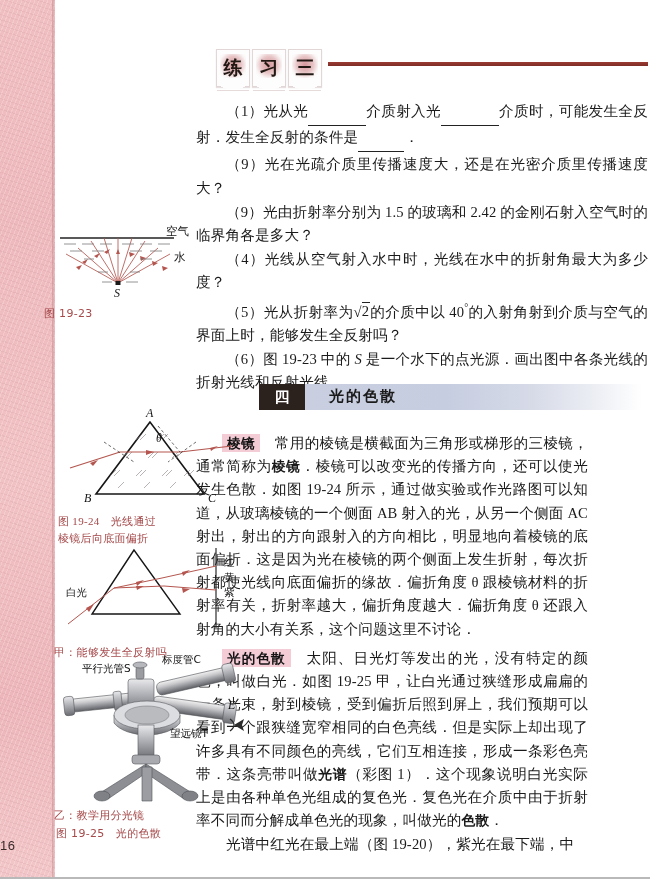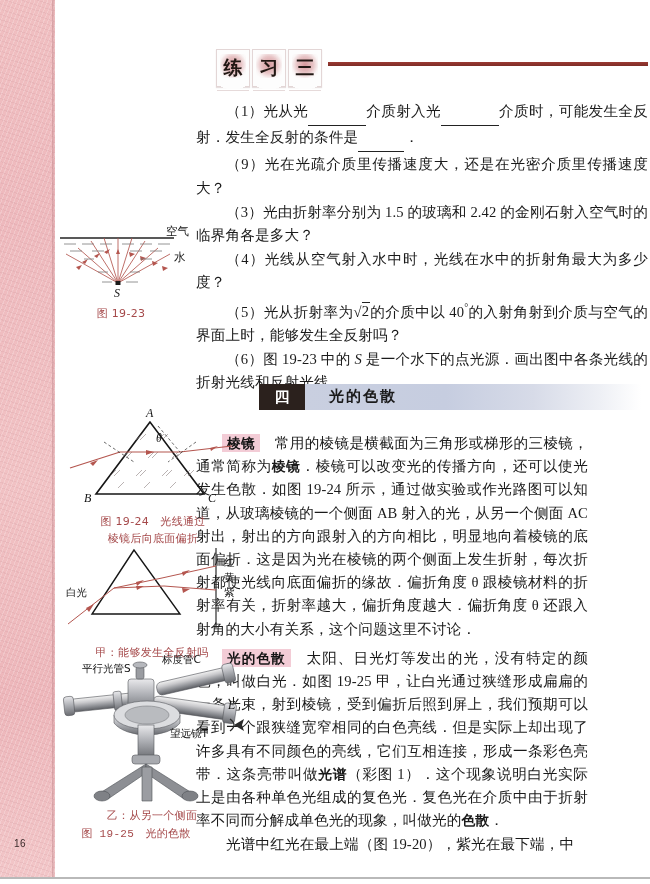--- a/index.html
+++ b/index.html
@@ -165,7 +165,7 @@
 
     <p class="bt ind">（9）光在光疏介质里传播速度大，还是在光密介质里传播速度大？</p>
 
-    <p class="bt ind">（3）光由折射率分别为 1.5 的玻璃和 2.42 的金刚石射入空气时的临界角各是多大？</p>
+    <p class="bt ind">（9）光由折射率分别为 1.5 的玻璃和 2.42 的金刚石射入空气时的临界角各是多大？</p>
 
     <p class="bt ind">（4）光线从空气射入水中时，光线在水中的折射角最大为多少度？</p>
 

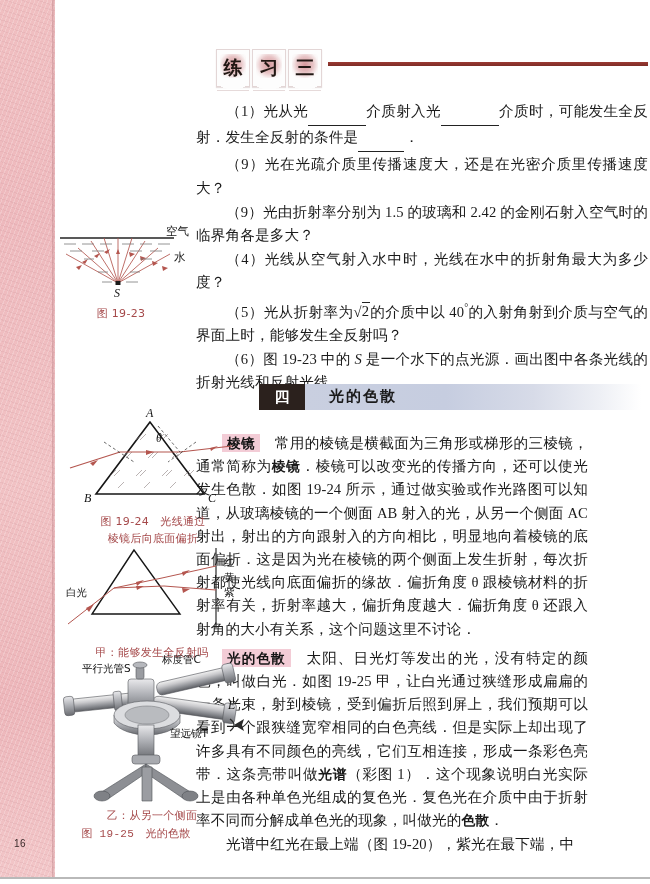--- a/index.html
+++ b/index.html
@@ -90,7 +90,7 @@
   }
   .cap{
     font-family:"DejaVu Sans","Liberation Sans",sans-serif;
-    color:#a5494a;font-size:11px;text-align:center;letter-spacing:.3px;
+    color:#a5494a;font-size:11px;text-align:left;letter-spacing:.3px;
   }
 
   

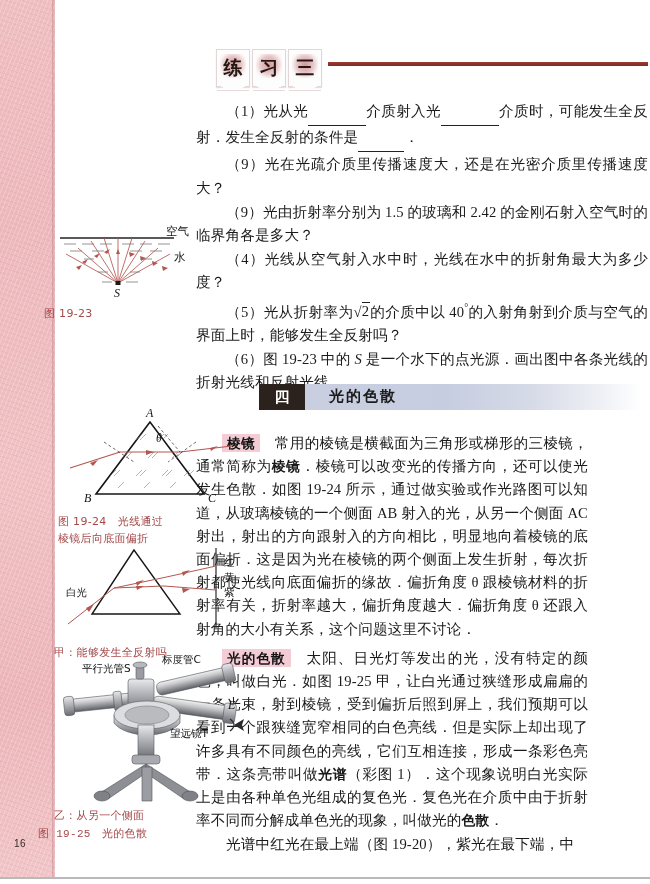--- a/index.html
+++ b/index.html
@@ -125,7 +125,7 @@
   .fig1924{position:absolute;left:62px;top:406px;width:180px;}
   .fig-disp{position:absolute;left:58px;top:548px;width:190px;}
   .fig-spec{position:absolute;left:52px;top:655px;width:196px;}
-  .cap-1924{position:absolute;left:58px;top:513px;width:190px;line-height:17px;}
+  .cap-1924{position:absolute;left:58px;top:513px;width:190px;line-height:17px;font-family:Liberation Serif, serif;}
   .cap-jia{position:absolute;left:54px;top:645px;width:196px;}
   .cap-yi{position:absolute;left:54px;top:808px;width:196px;}
   .cap-1925{position:absolute;left:38px;top:826px;width:196px;font-family:Liberation Mono, monospace;}

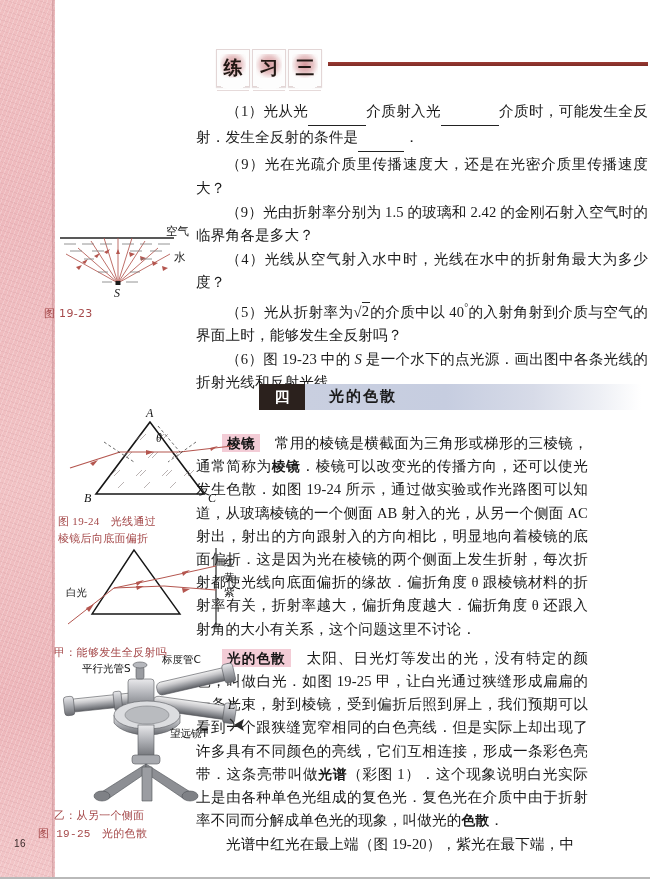--- a/index.html
+++ b/index.html
@@ -383,7 +383,7 @@
     </svg>
   </div>
 
-  <div class="cap cap-yi">乙：从另一个侧面</div>
+  <div class="cap cap-yi">乙：教学用分光镜</div>
   <div class="cap cap-1925">图 19-25　光的色散</div>
 
 </div>

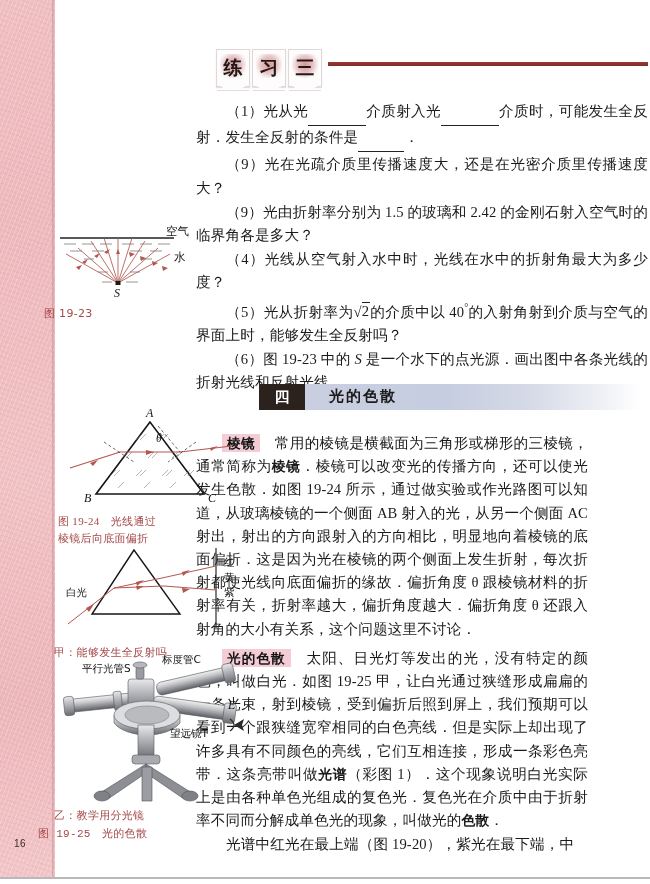--- a/index.html
+++ b/index.html
@@ -128,7 +128,7 @@
   .cap-1924{position:absolute;left:58px;top:513px;width:190px;line-height:17px;font-family:Liberation Serif, serif;}
   .cap-jia{position:absolute;left:54px;top:645px;width:196px;}
   .cap-yi{position:absolute;left:54px;top:808px;width:196px;}
-  .cap-1925{position:absolute;left:38px;top:826px;width:196px;font-family:Liberation Mono, monospace;}
+  .cap-1925{position:absolute;left:56px;top:826px;width:196px;}
 
   svg{display:block;}
   .lblsm{font-family:"DejaVu Sans","Liberation Sans",sans-serif;font-size:10.5px;fill:#121212;}

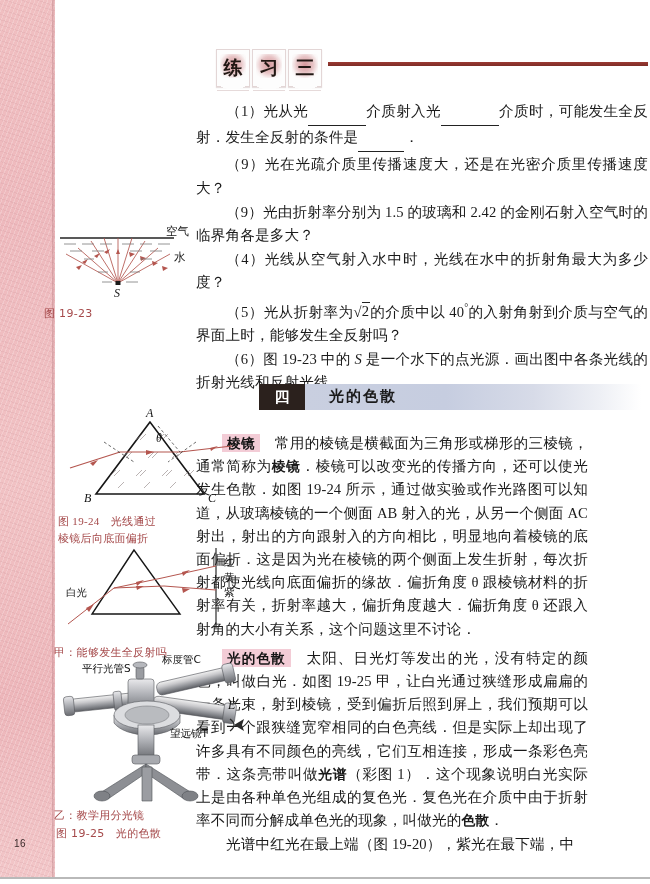--- a/index.html
+++ b/index.html
@@ -29,9 +29,9 @@
     background:#b9b9b9;
   }
   .page-no{
-    position:absolute;left:14px;top:838px;
+    position:absolute;left:0;top:838px;
     font-family:"Liberation Sans","DejaVu Sans",sans-serif;
-    font-size:10px;color:#3a2a2a;letter-spacing:.5px;
+    font-size:13px;color:#3a2a2a;letter-spacing:.5px;
   }
 
   

